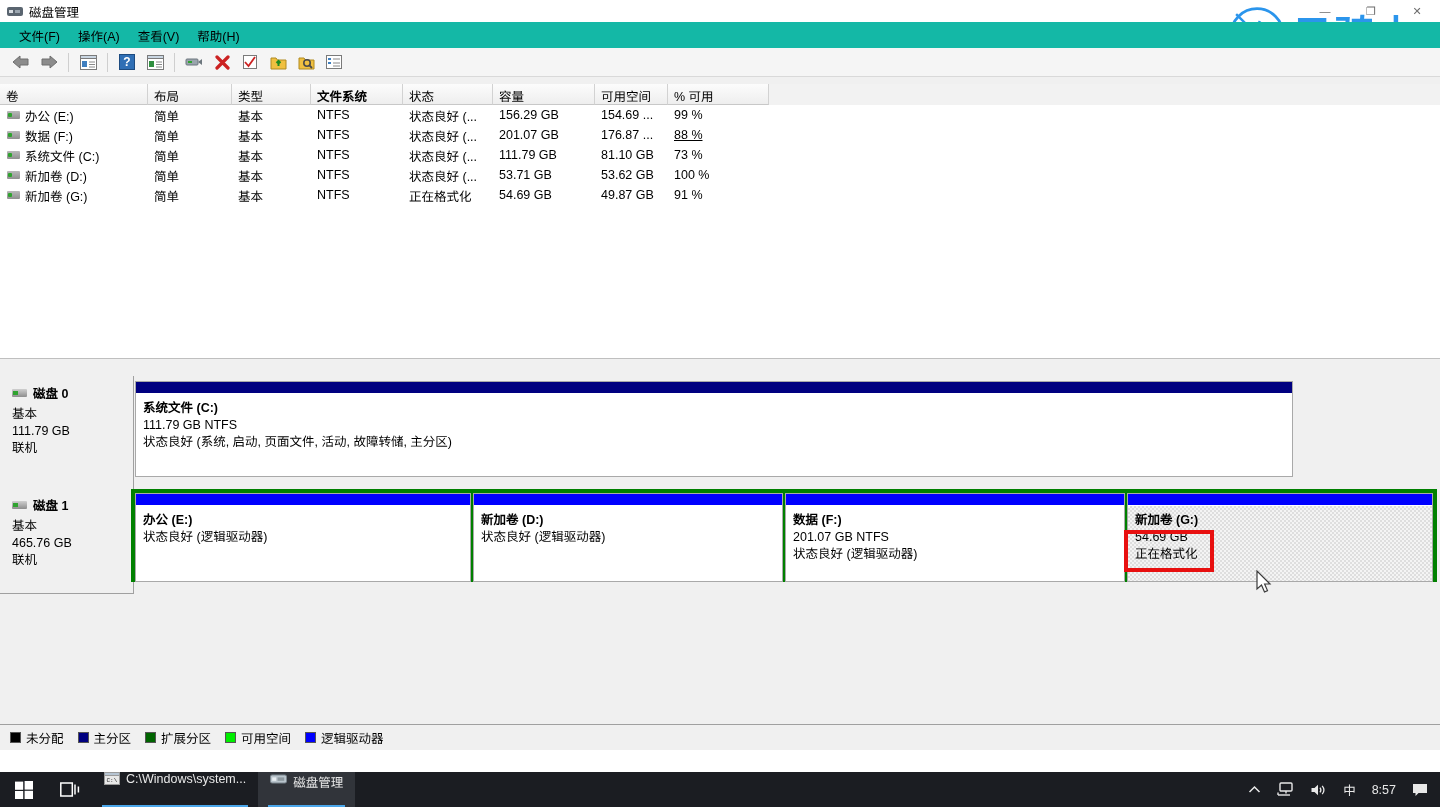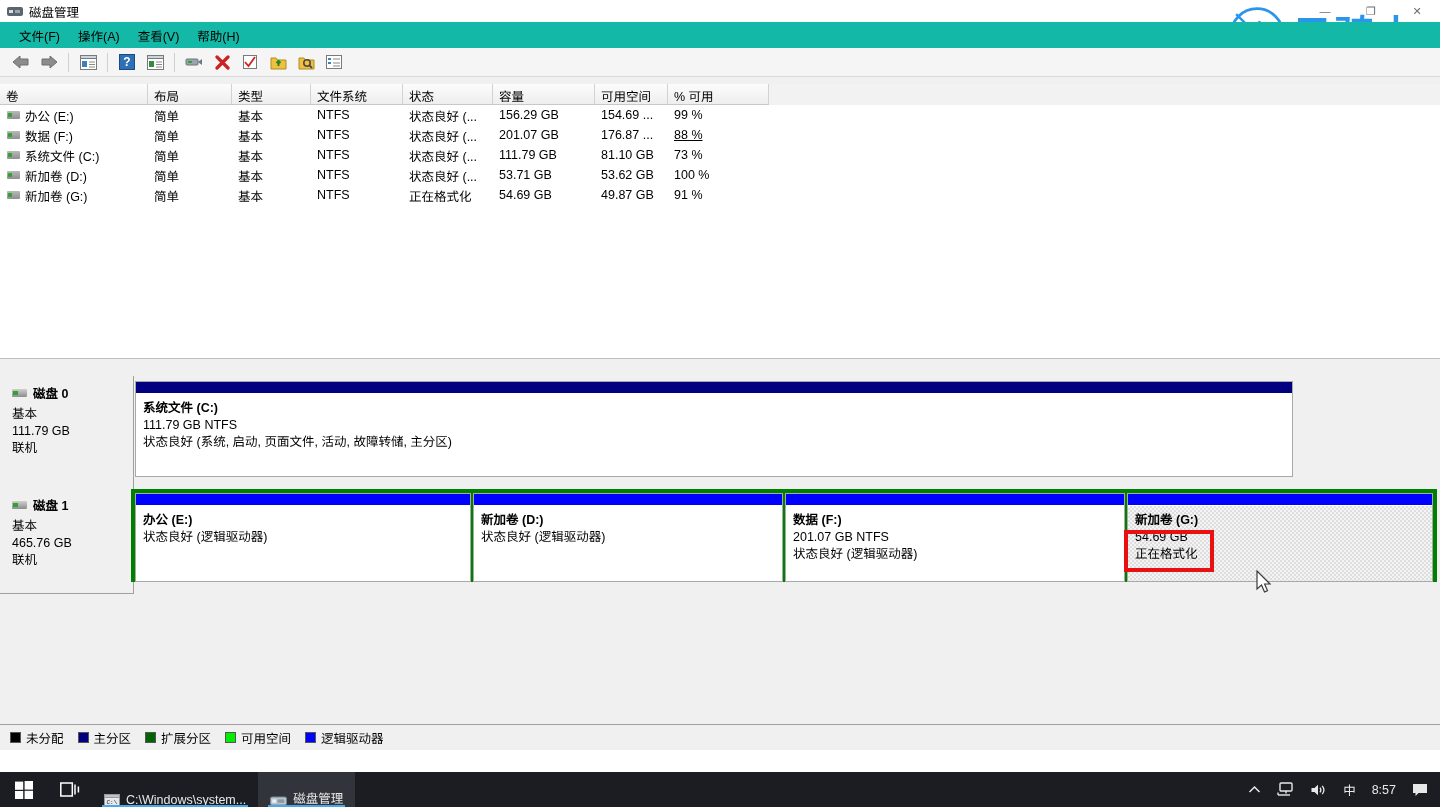--- a/index.html
+++ b/index.html
@@ -283,7 +283,7 @@
         <div class="hcell" style="width: 148px;">卷</div>
         <div class="hcell" style="width: 84px;">布局</div>
         <div class="hcell" style="width: 79px;">类型</div>
-        <div class="hcell" style="width: 92px;">文件系统</div>
+        <div class="hcell" style="width: 92px; font-weight: bold;">文件系统</div>
         <div class="hcell" style="width: 90px;">状态</div>
         <div class="hcell" style="width: 102px;">容量</div>
         <div class="hcell" style="width: 73px;">可用空间</div>

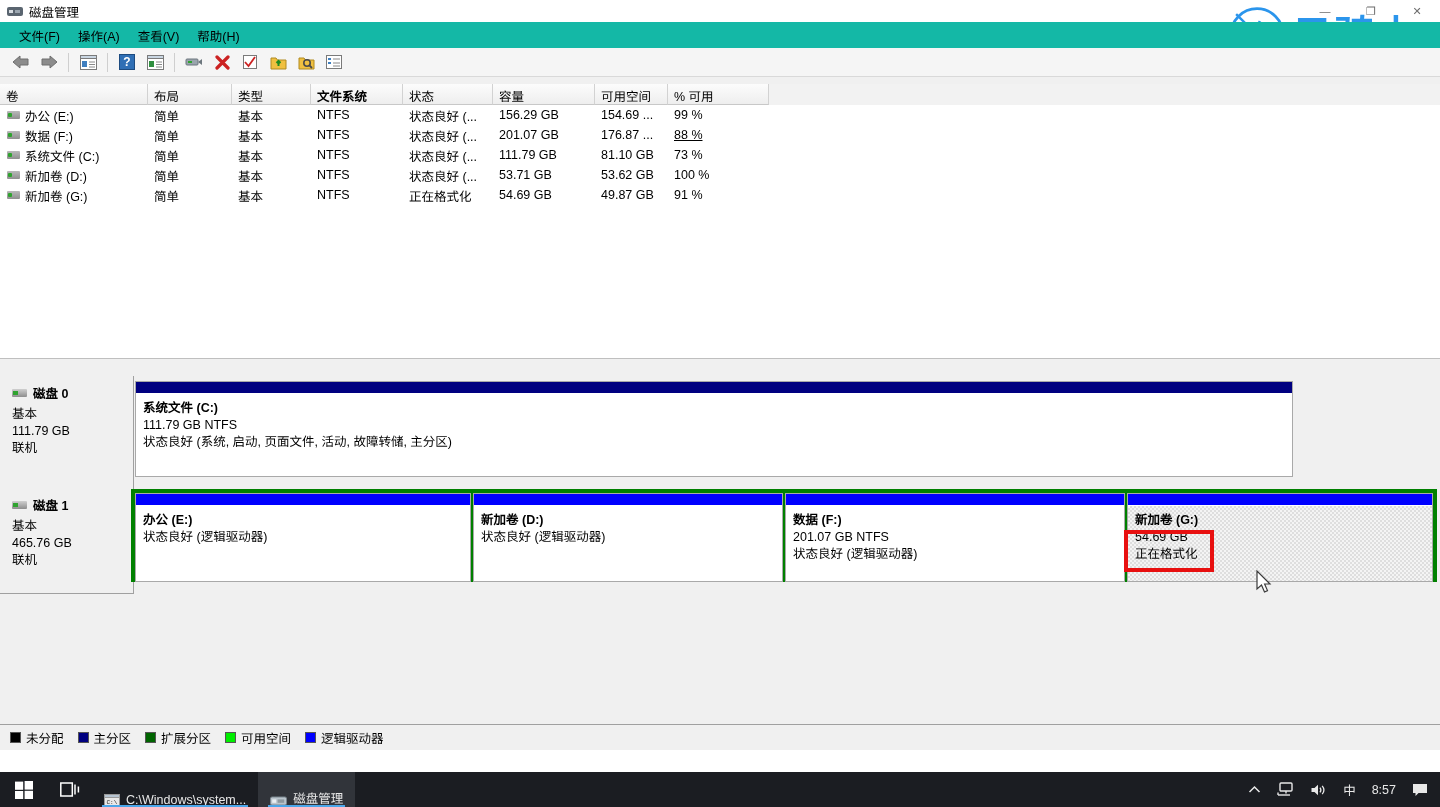--- a/index.html
+++ b/index.html
@@ -145,7 +145,7 @@
   .tb-start{ width:48px; height:35px; display:flex; align-items:center; justify-content:center; }
   .tb-taskview{ width:44px; height:35px; display:flex; align-items:center; justify-content:center; }
   .tb-app{
-    height:35px; display:flex; align-items:flex-end; gap:6px; padding:0 12px;
+    height:35px; display:flex; align-items:flex-start; gap:6px; padding:0 12px;
     font-size:12.5px; color:#e8e8e8; position:relative; max-width:180px;
   }
   .tb-app.active{ background:#31343a; }

